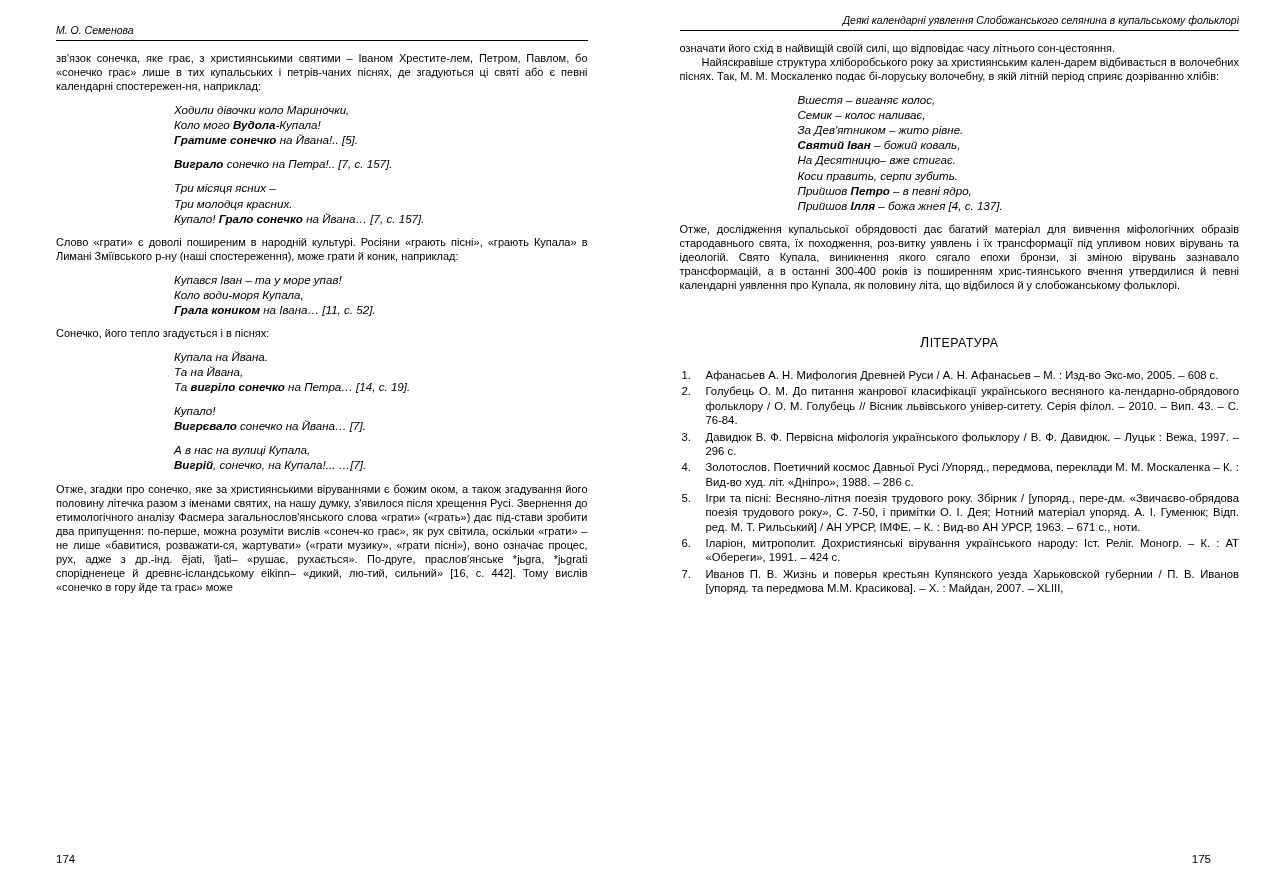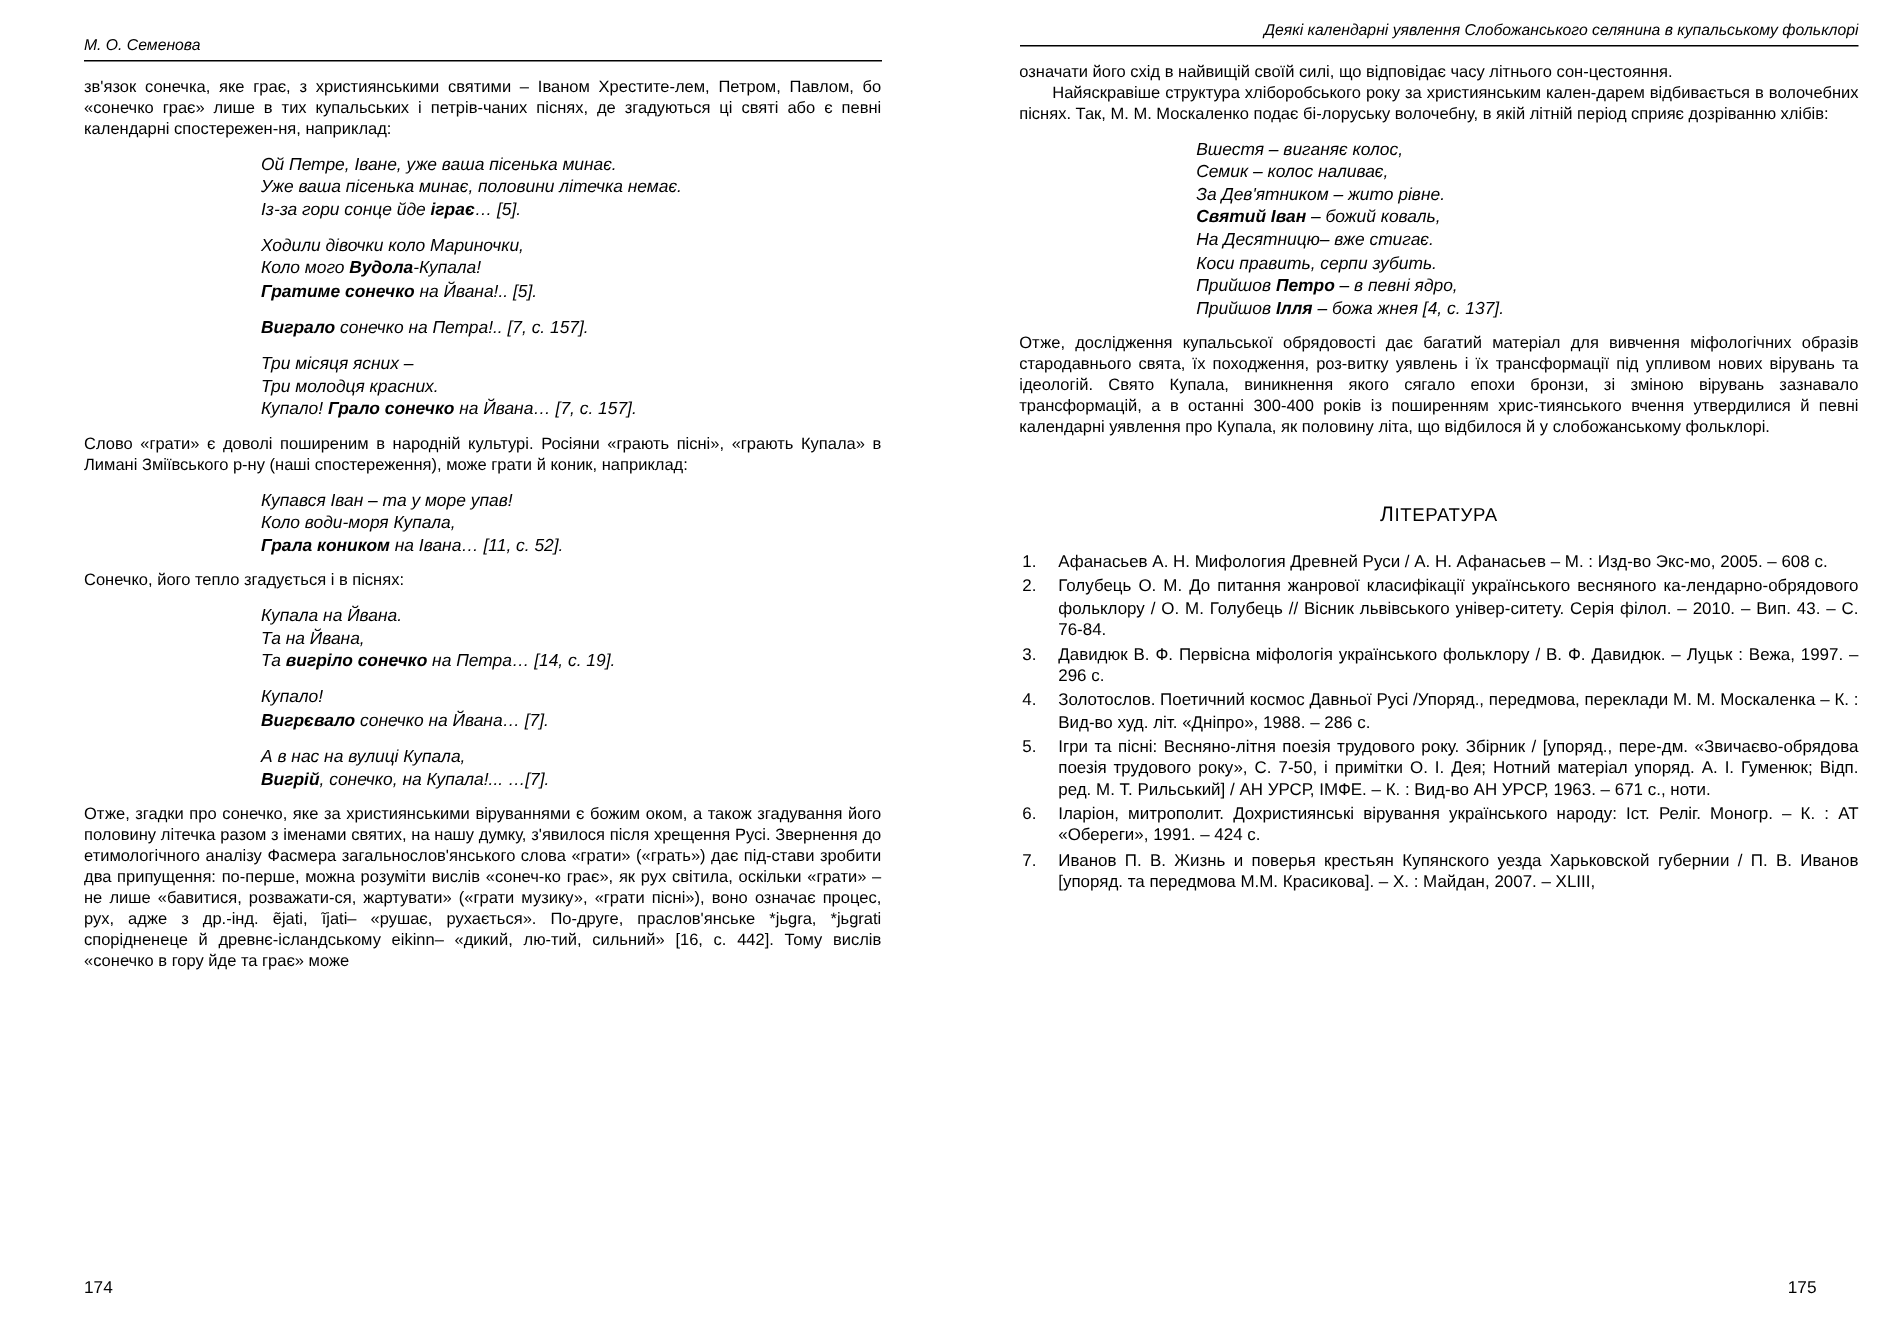--- a/index.html
+++ b/index.html
@@ -113,11 +113,6 @@
 
     <p class="body">зв'язок сонечка, яке грає, з християнськими святими – Іваном Хрестите-лем, Петром, Павлом, бо «сонечко грає» лише в тих купальських і петрів-чаних піснях, де згадуються ці святі або є певні календарні спостережен-ня, наприклад:</p>
 
-    <div class="verse">
-      <div><span>Ой Петре, Іване, уже ваша пісенька минає.</span></div>
-      <div><span>Уже ваша пісенька минає, половини літечка немає.</span></div>
-      <div><span>Із-за гори сонце йде </span><b>іграє</b><span>… [5].</span></div>
-    </div>
 
     <div class="verse">
       <div><span>Ходили дівочки коло Мариночки,</span></div>

